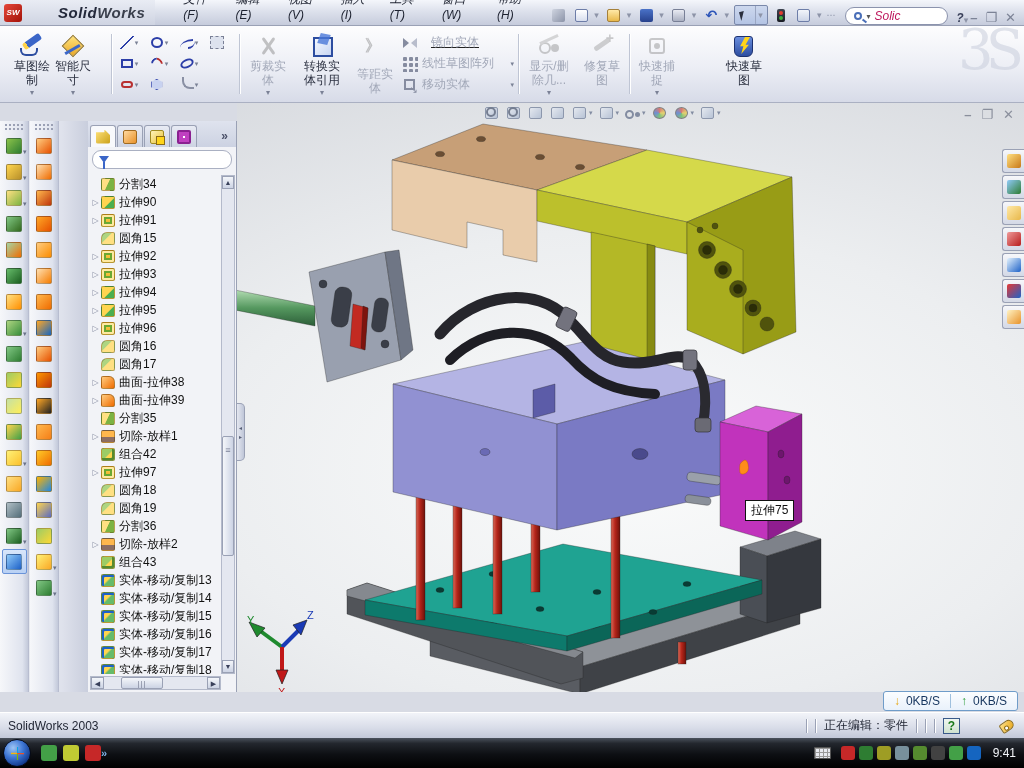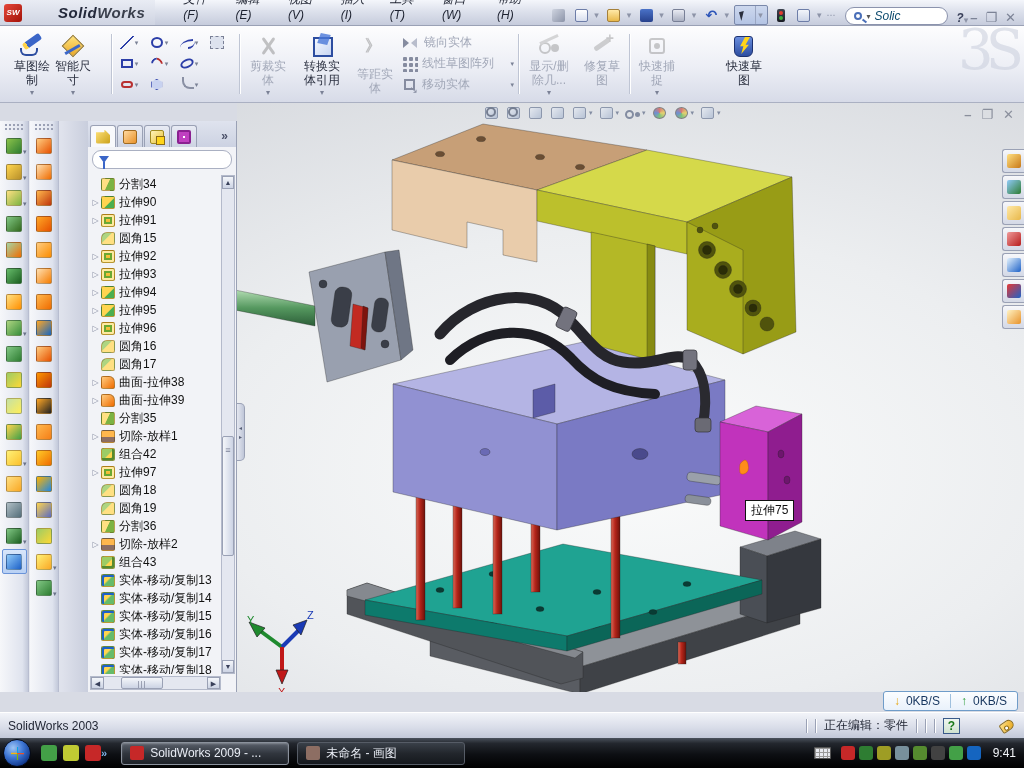--- a/index.html
+++ b/index.html
@@ -40,7 +40,7 @@
   .mag-icon { width:8px; height:8px; border:2px solid #4a6fb8; border-radius:50%; position:relative; flex:none; }
   .mag-icon::after { content:""; position:absolute; left:6px; top:6px; width:5px; height:2px; background:#4a6fb8; transform:rotate(40deg); }
   .sdd { font-size:8px; color:#555; }
-  #search-val { color:#0c4a6e; }
+  #search-val { color:#be185d; }
   #help-q { margin-left:8px; color:#39405a; font-weight:bold; }
   #win-controls { display:flex; gap:8px; margin-left:auto; padding-right:8px; color:#7c8396; font-weight:bold; }
   #win-controls span { cursor:default; font-size:13px; }

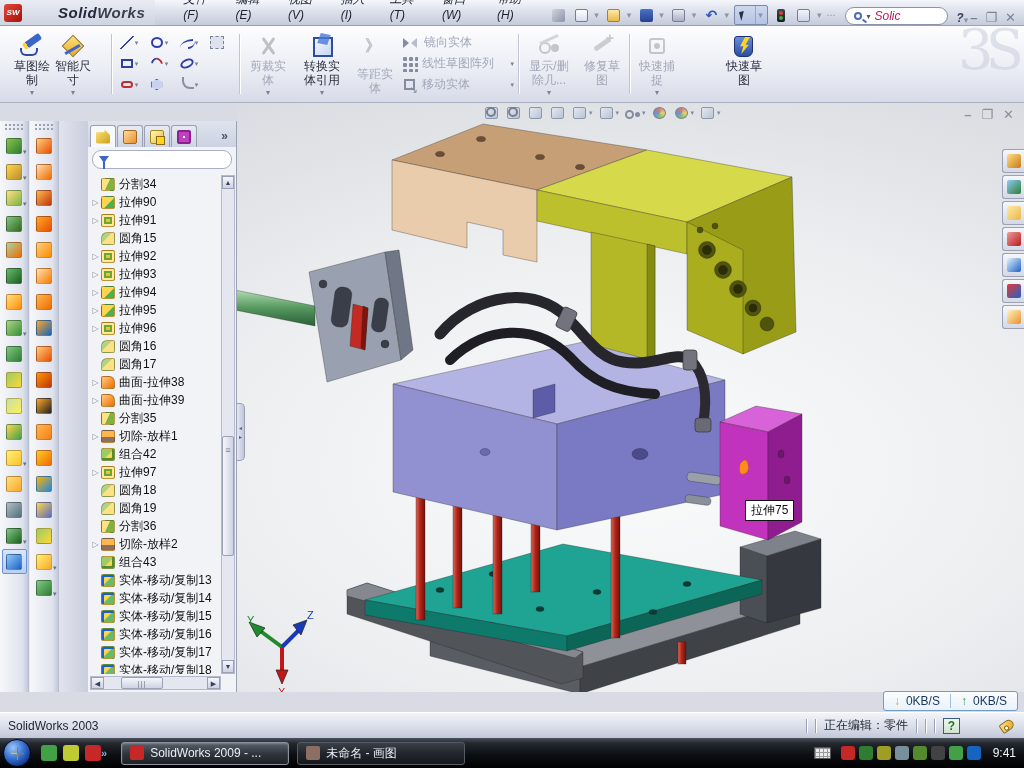--- a/index.html
+++ b/index.html
@@ -389,7 +389,7 @@
     </div>
 
     <div style="position:absolute;left:402px;top:6px;width:112px;">
-      <div style="display:flex;align-items:center;gap:6px;height:21px;">
+      <div style="display:flex;align-items:center;gap:13px;height:21px;text-decoration:underline;">
         <span class="mini mi-mirror"></span>
         <span style="color:#a2a8b8;">镜向实体</span>
       </div>

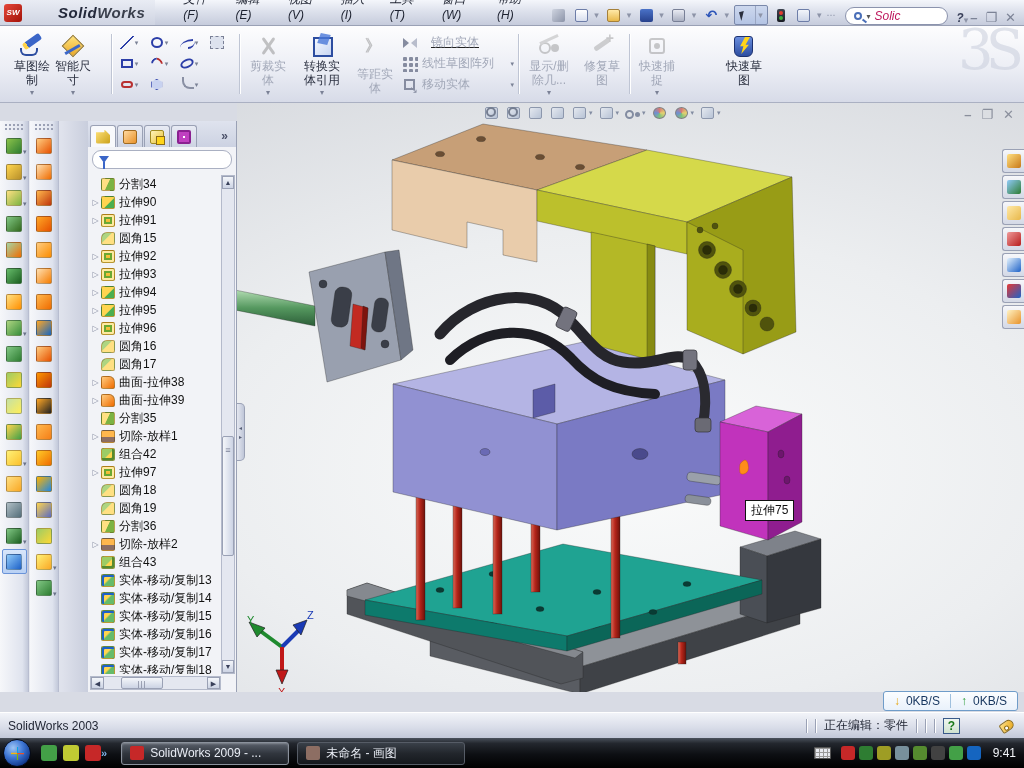--- a/index.html
+++ b/index.html
@@ -1033,17 +1033,6 @@
         <span class="qlic" style="background: rgb(198, 40, 40);"></span>
       </div>
     <span class="qlchev">»</span>
-    <div id="taskwins">
-
-    <div class="twin active">
-          <span class="twic" style="background: rgb(198, 40, 40);"></span>
-          <span>SolidWorks 2009 - ...</span>
-        </div>
-        <div class="twin">
-          <span class="twic" style="background: rgb(141, 110, 99);"></span>
-          <span>未命名 - 画图</span>
-        </div>
-      </div>
     <div id="tray">
       <span id="kbd-icon"></span>
       <span style="display:flex;gap:4px;">

